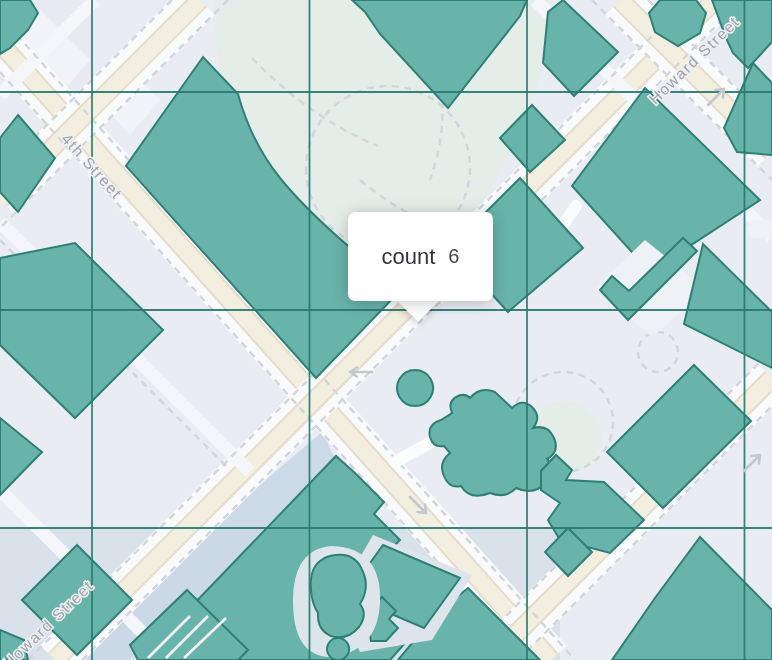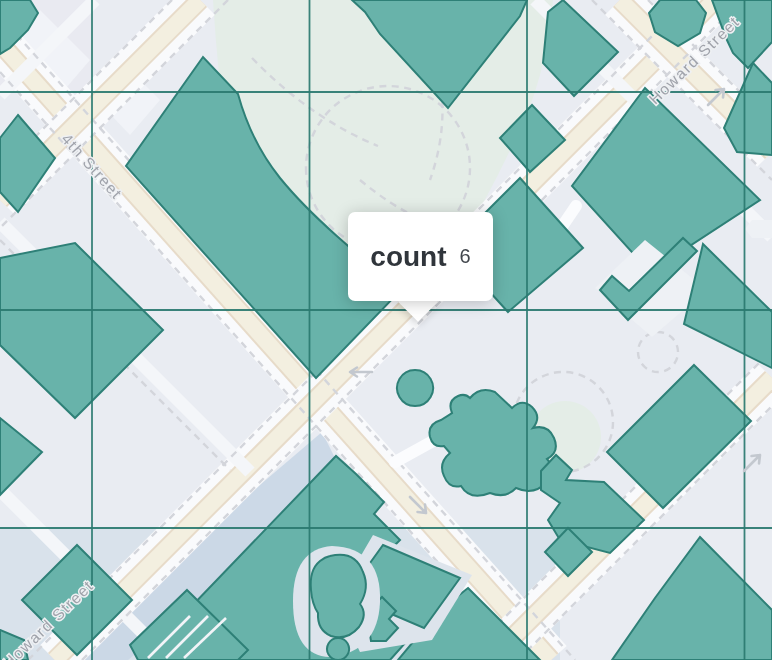--- a/index.html
+++ b/index.html
@@ -27,7 +27,7 @@
     box-shadow:0 2px 16px rgba(0,0,0,.22);
     display:flex;align-items:center;justify-content:center;gap:13px;
   }
-  .tooltip-box .tt-label{font-weight:700;font-size:28px;color:#30353b;}
+  .tooltip-box .tt-label{font-weight:400;font-size:22px;color:#30353b;}
   .tooltip-box .tt-value{font-weight:400;font-size:20px;color:#42474d;}
 </style>
 </head>

